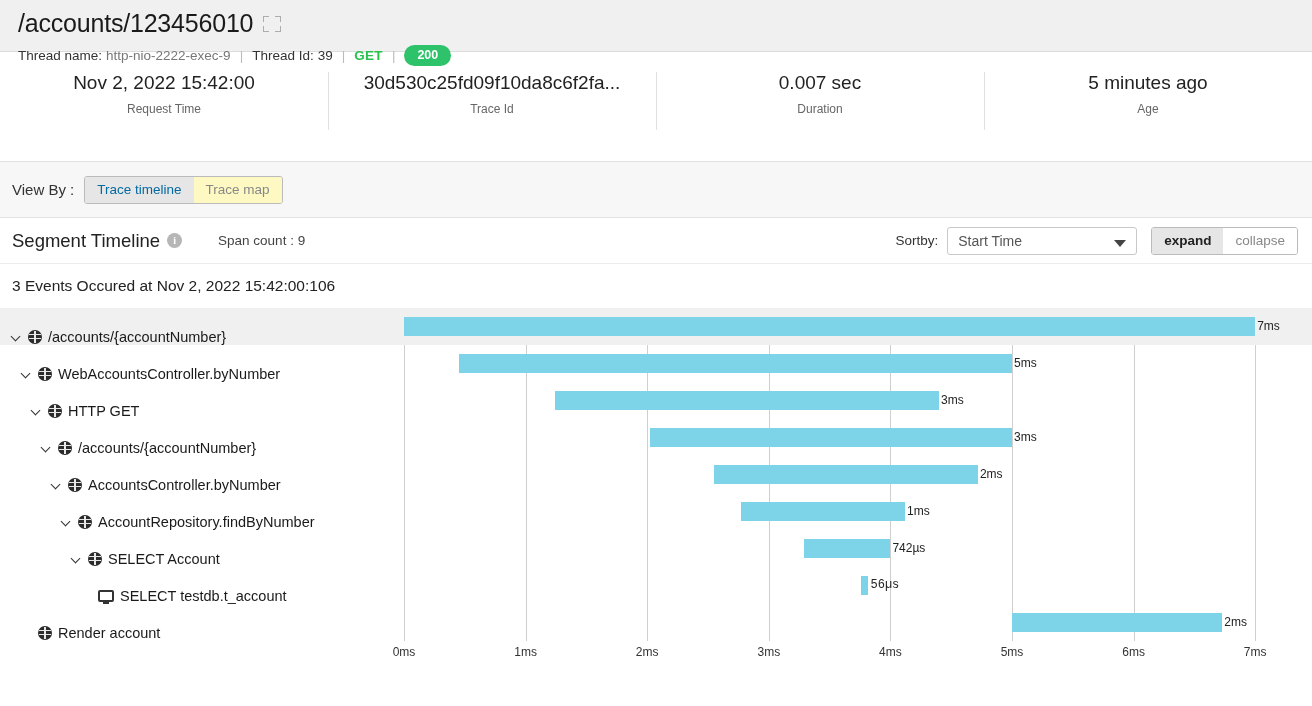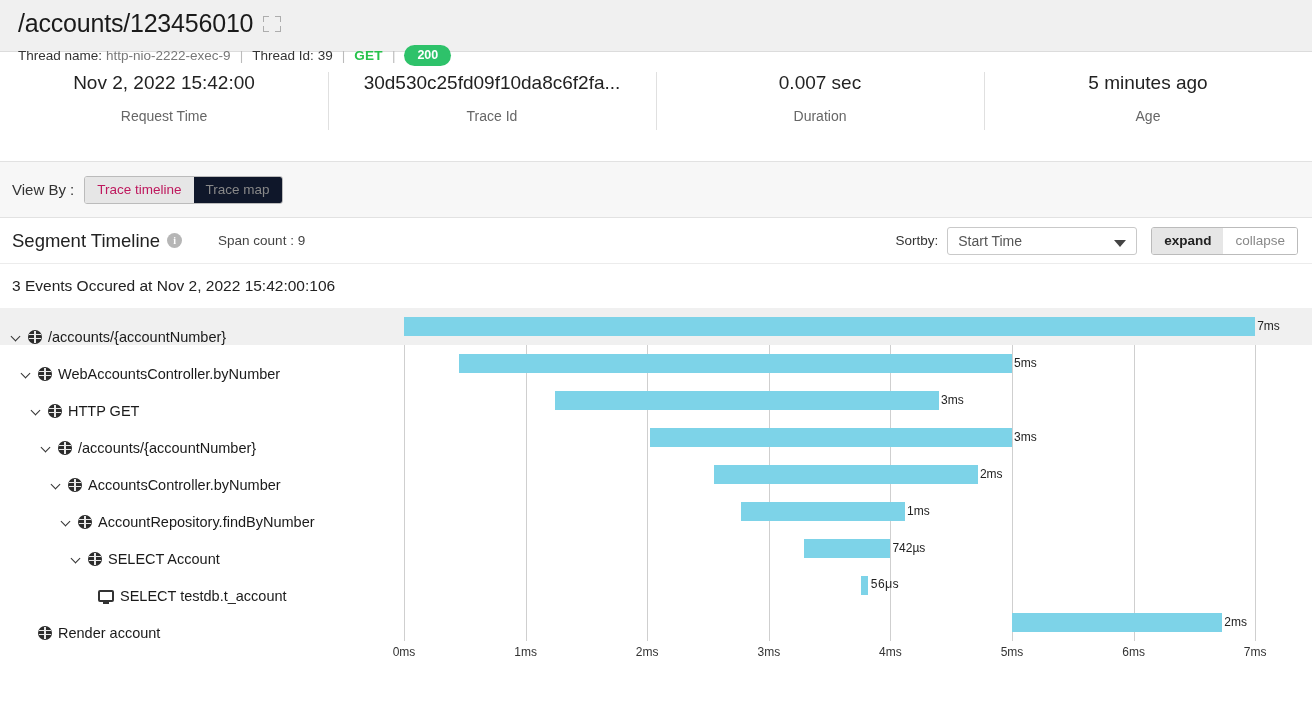--- a/index.html
+++ b/index.html
@@ -74,7 +74,7 @@
     content:""; position:absolute; left:0; top:2px; width:1px; height:58px; background:#e0e0e0;
   }
   .sum-val { font-size: 19px; color:#222; line-height: 1.35; font-weight:400; }
-  .sum-lbl { font-size: 14px; color:#666; margin-top: 12px; }
+  .sum-lbl { font-size: 12px; color:#666; margin-top: 6px; }
   .sum-cell.trace .sum-val { word-break: break-all; }
 
   

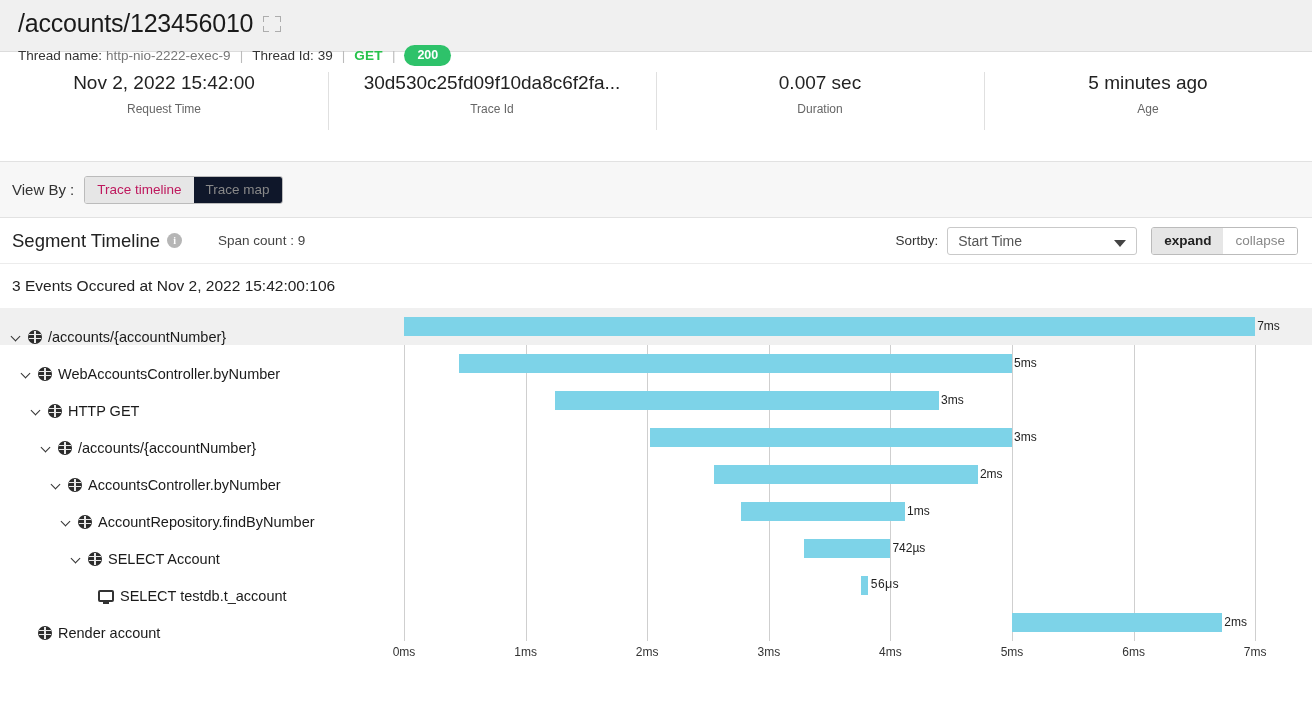--- a/index.html
+++ b/index.html
@@ -96,7 +96,7 @@
     color:#888; background:#0f172a; cursor:pointer; border:0;
     font-family:"Liberation Sans", sans-serif;
   }
-  .seg-btn.active { background:#e6e6e6; color:#be185d; }
+  .seg-btn.active { background:#e6e6e6; color:#0369a1; }
 
   
   .panel { padding: 0; background:#fff; }

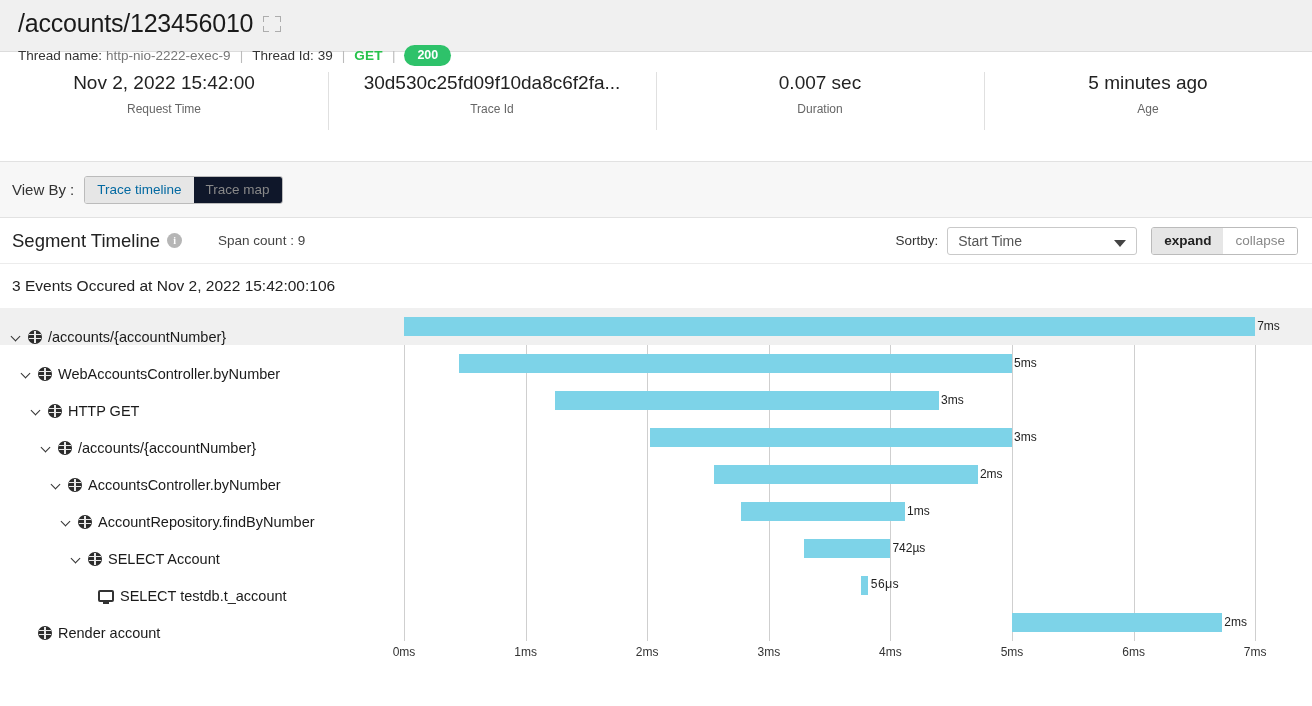--- a/index.html
+++ b/index.html
@@ -93,7 +93,7 @@
   }
   .seg-btn {
     font-size: 13.5px; padding: 0 12px; display:flex; align-items:center;
-    color:#888; background:#0f172a; cursor:pointer; border:0;
+    color:#888; background:#fef9c3; cursor:pointer; border:0;
     font-family:"Liberation Sans", sans-serif;
   }
   .seg-btn.active { background:#e6e6e6; color:#0369a1; }

